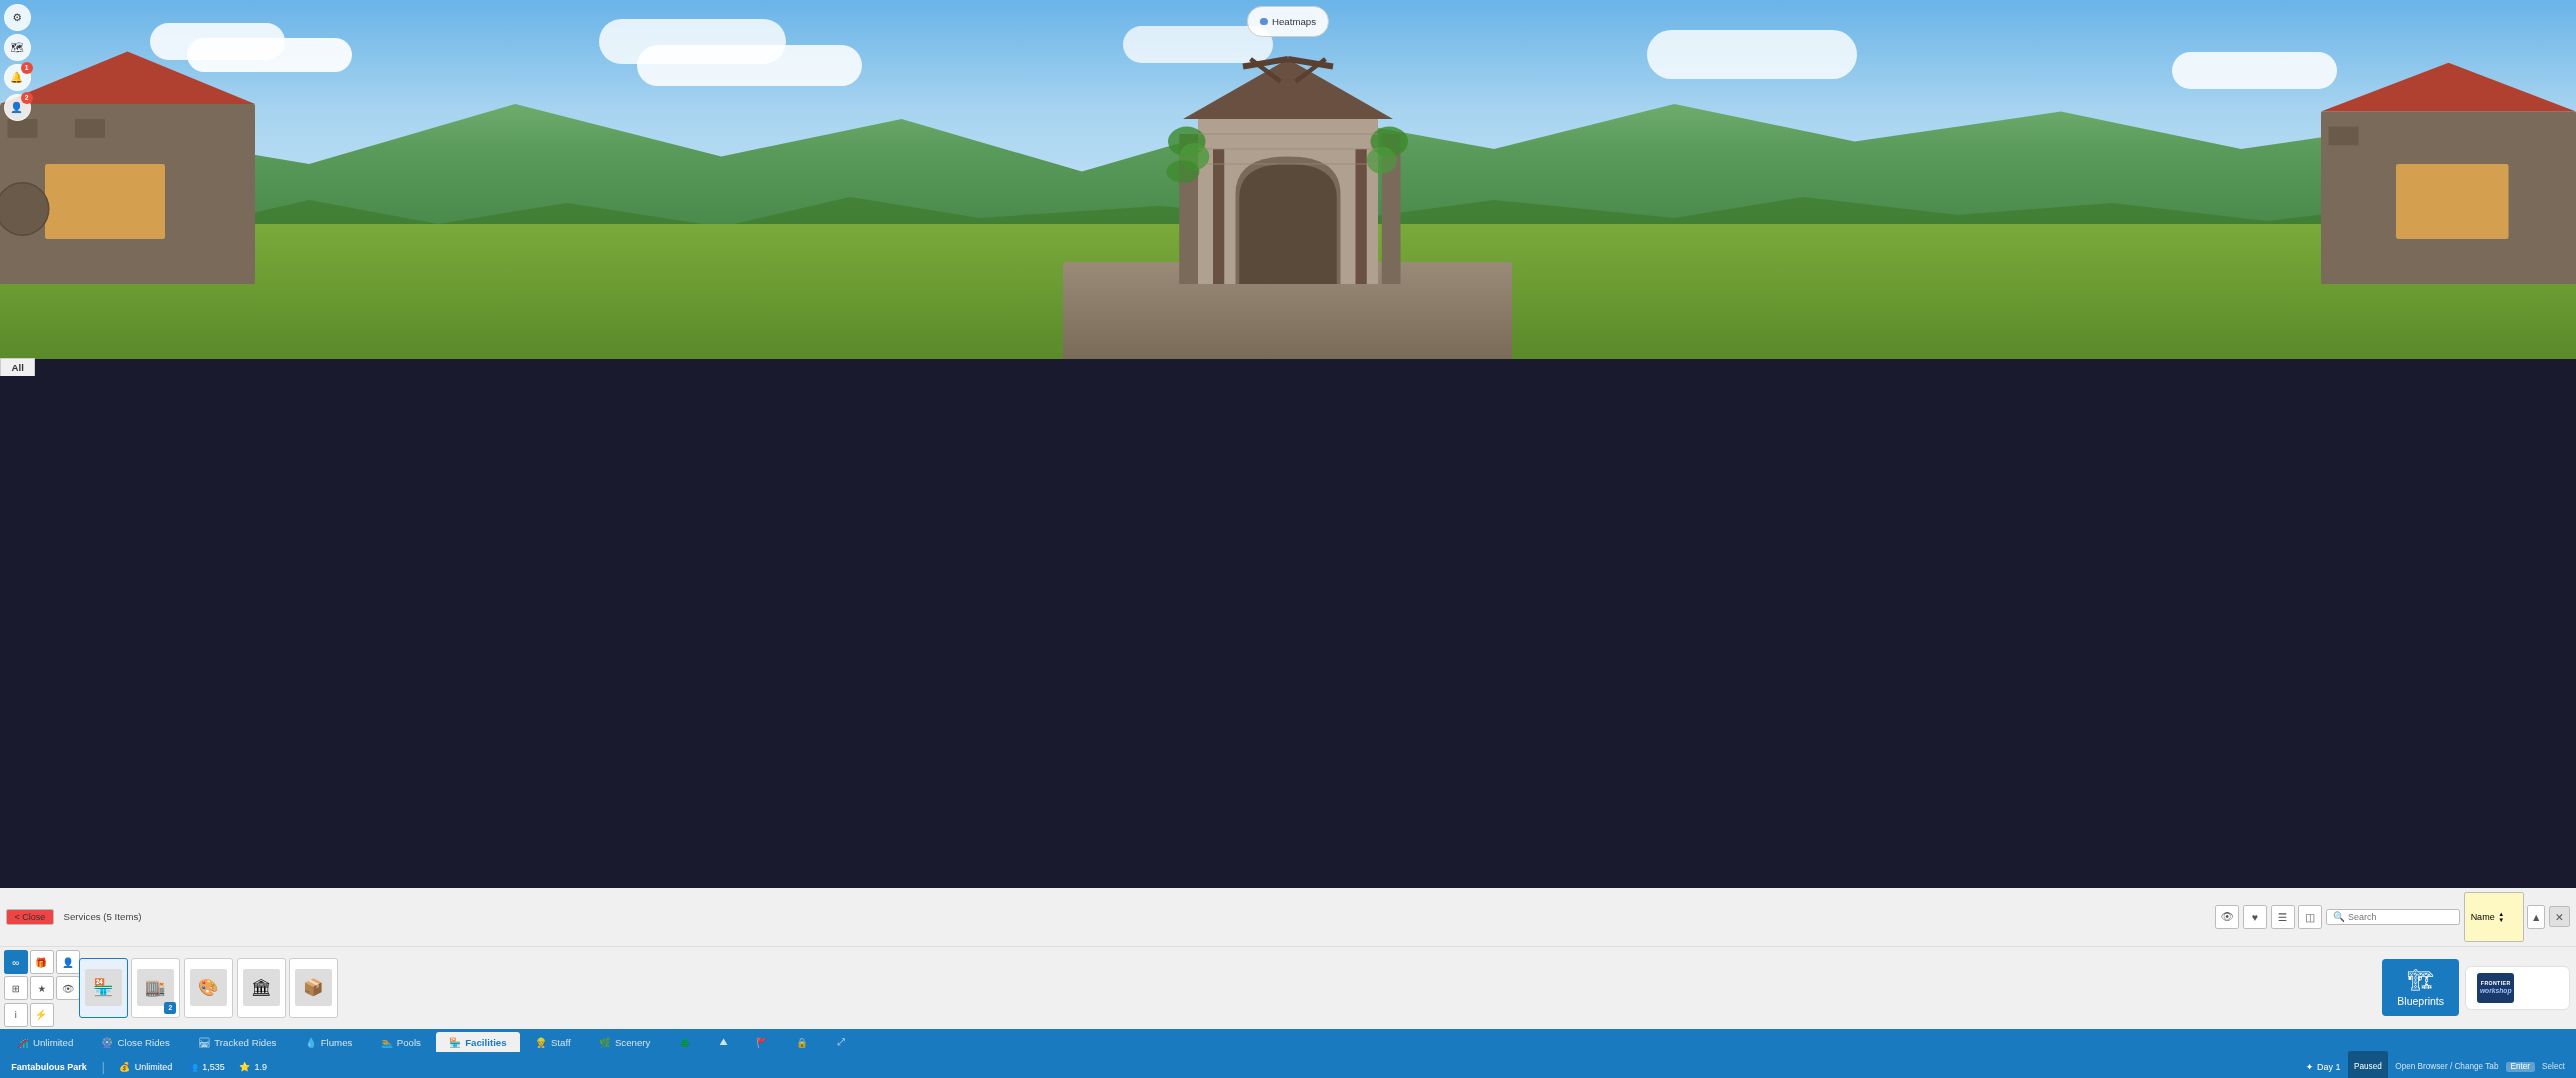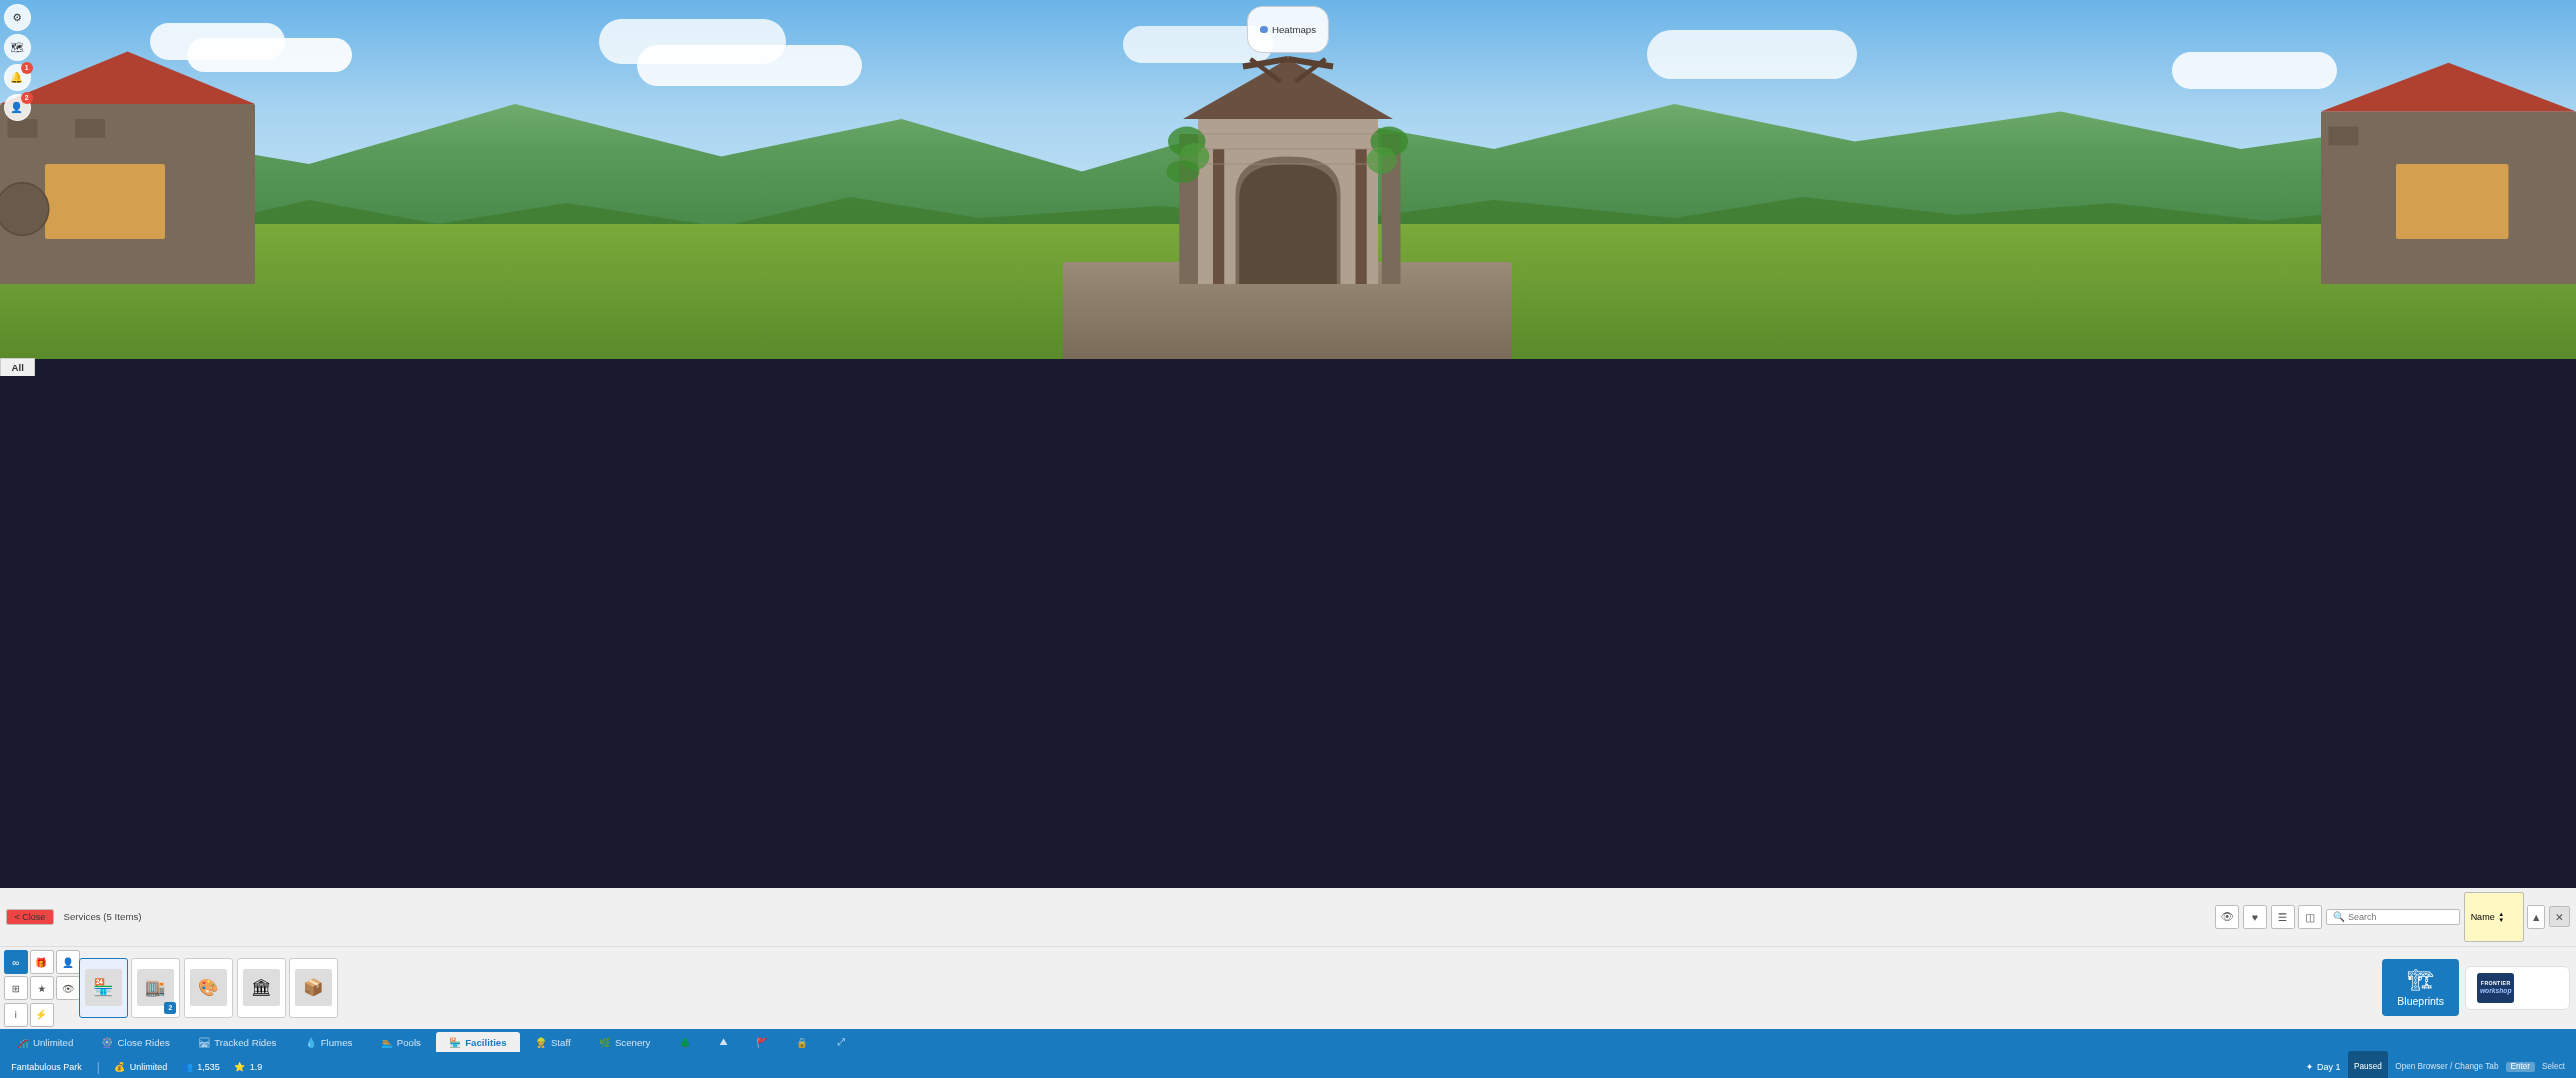--- a/index.html
+++ b/index.html
@@ -93,7 +93,7 @@
       background: rgba(255,255,255,0.9);
       border: 0.7px solid #ccc;
       border-radius: 15px;
-      padding: 17px 12px;
+      padding: 9px 12px;
       font-size: 9.7px;
       color: #333;
       cursor: pointer;

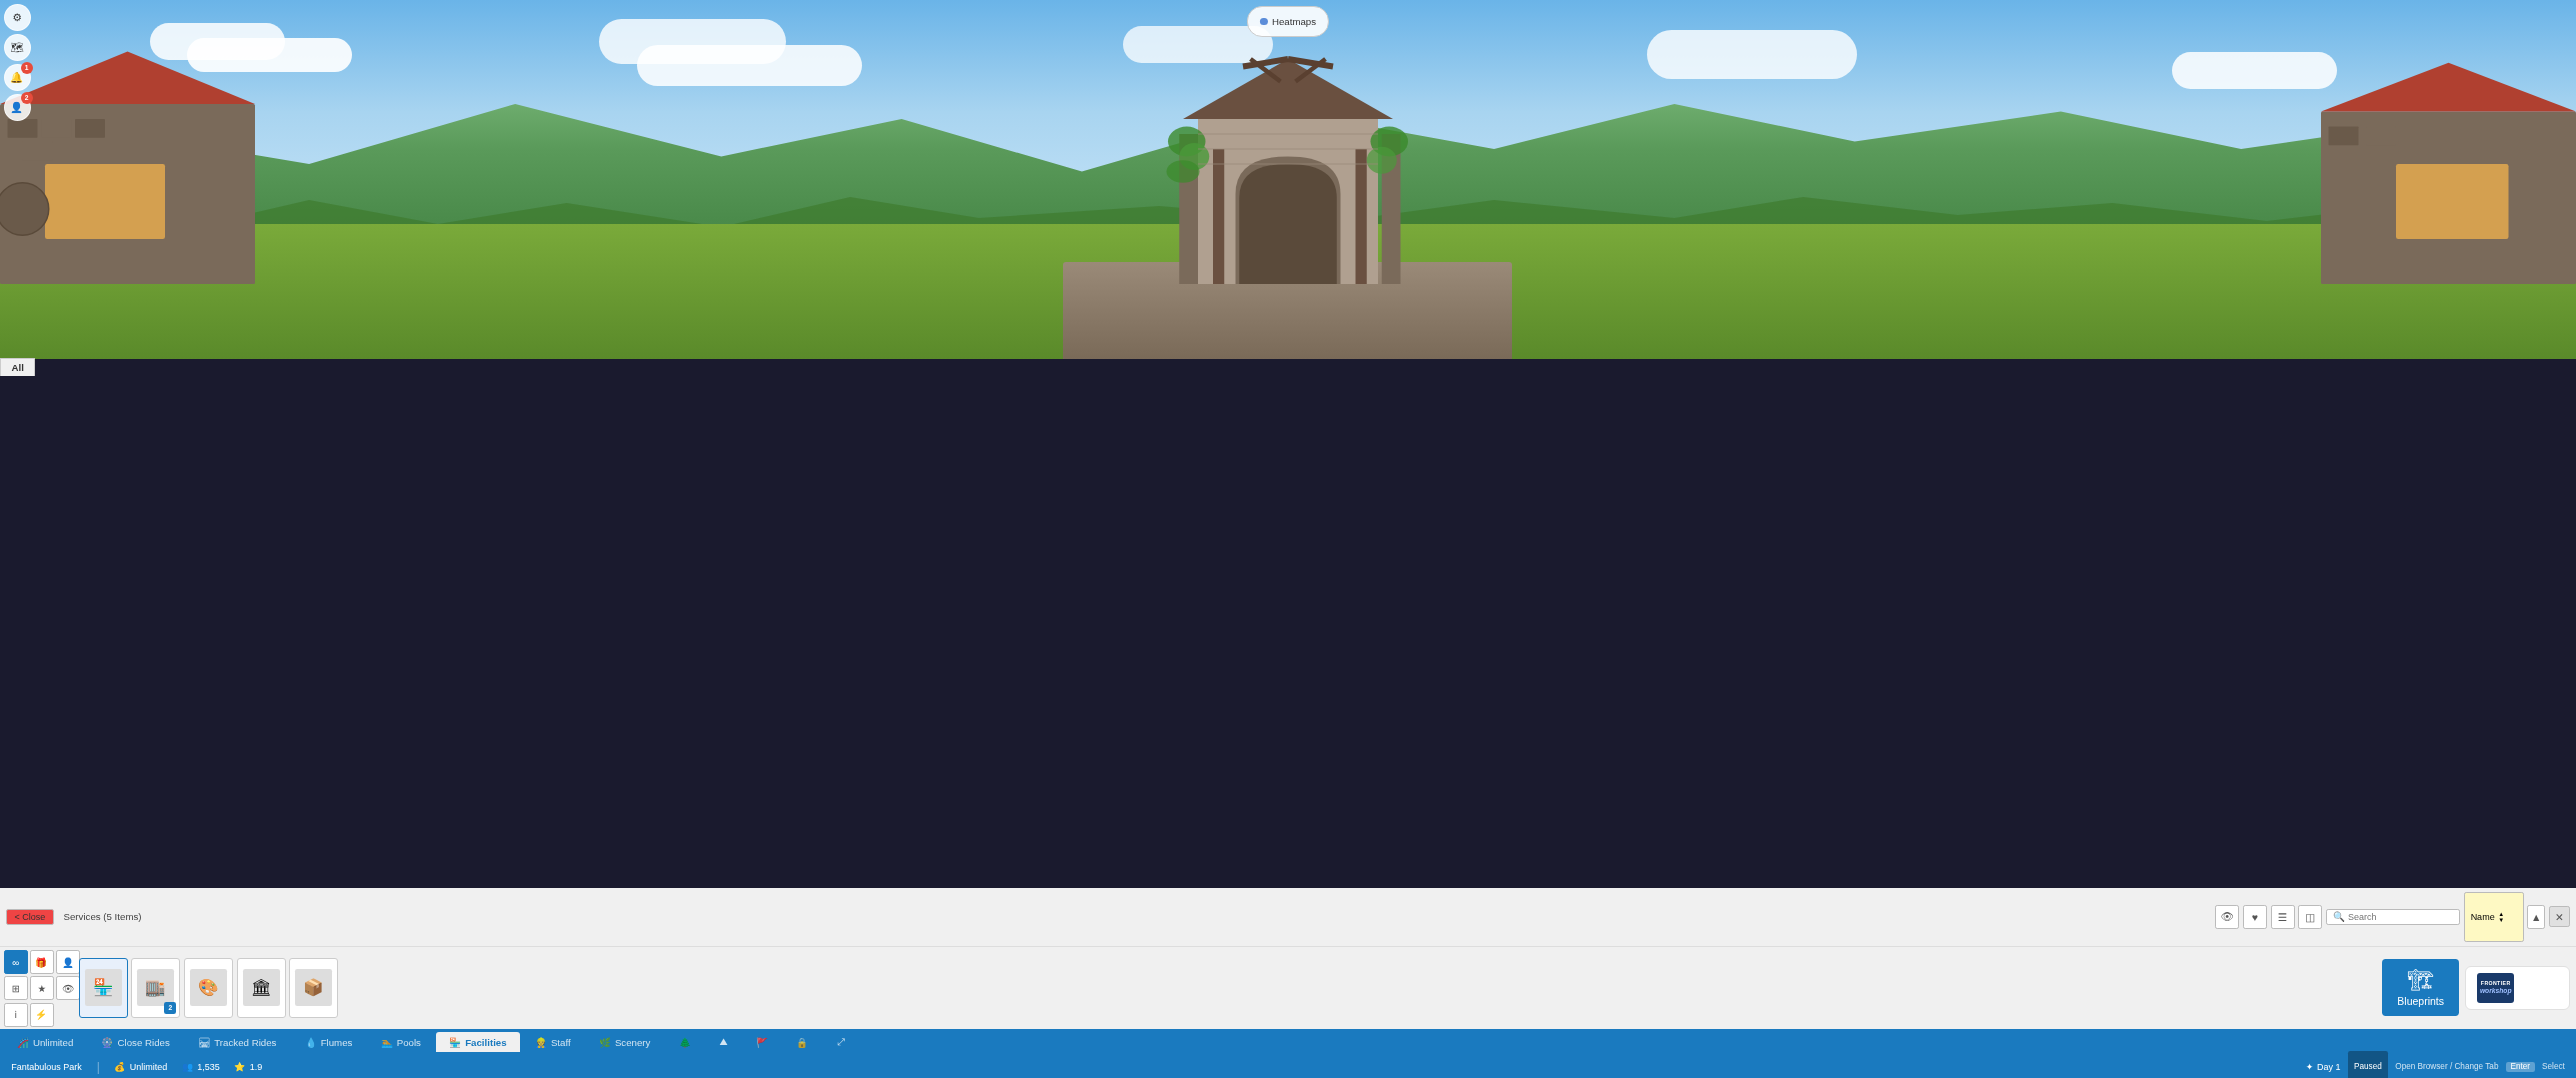--- a/index.html
+++ b/index.html
@@ -671,7 +671,7 @@
 
   <div id="status-bar">
     <div class="status-item">
-      <span style="font-weight:400;">Fantabulous Park</span>
+      <span style="font-weight:700;">Fantabulous Park</span>
     </div>
     <span class="status-separator">|</span>
     <div class="status-item">

